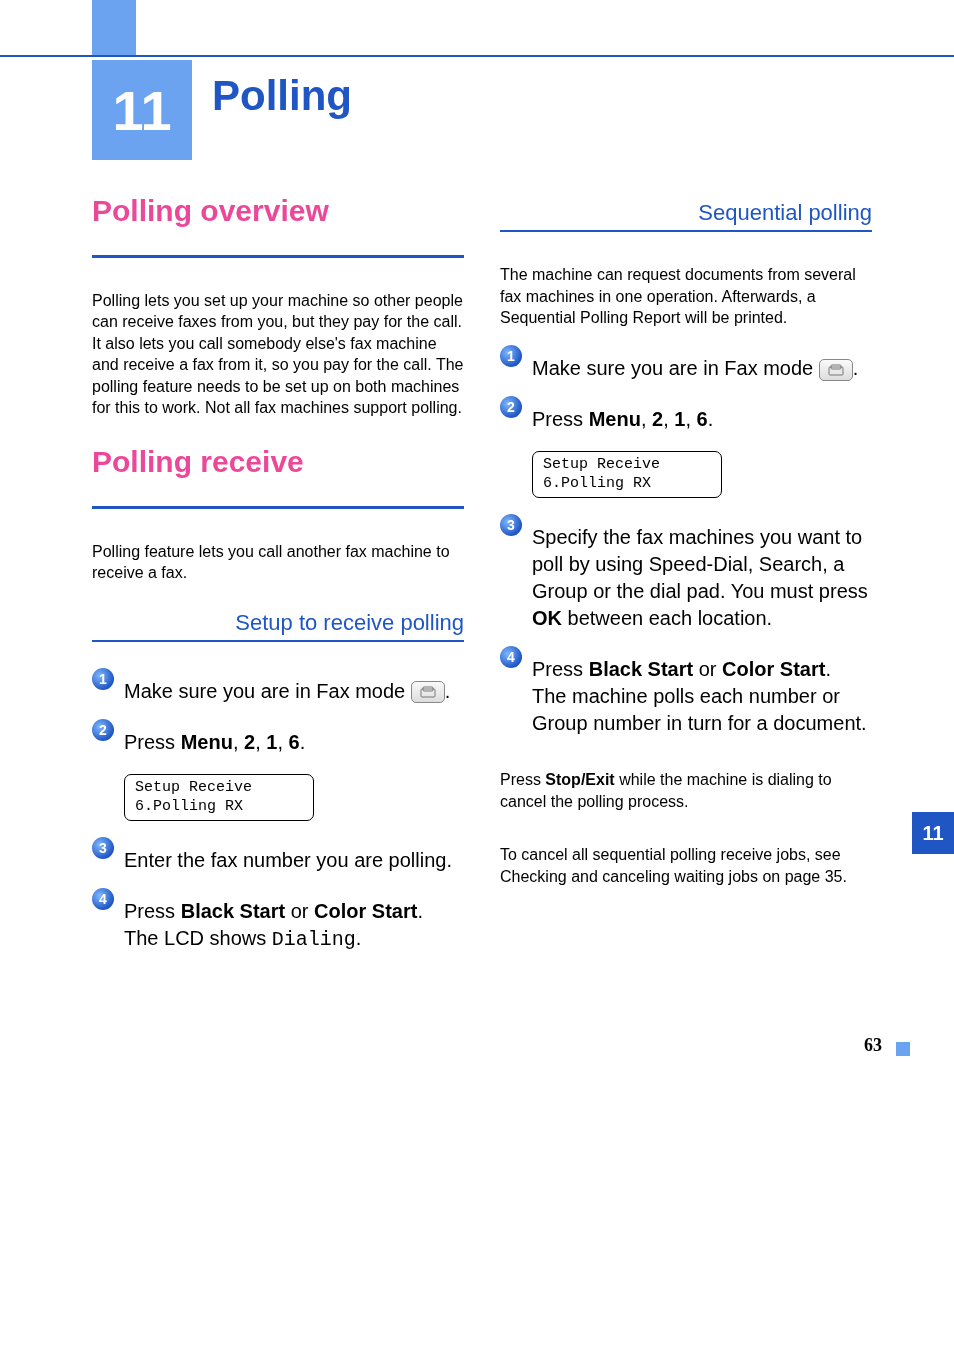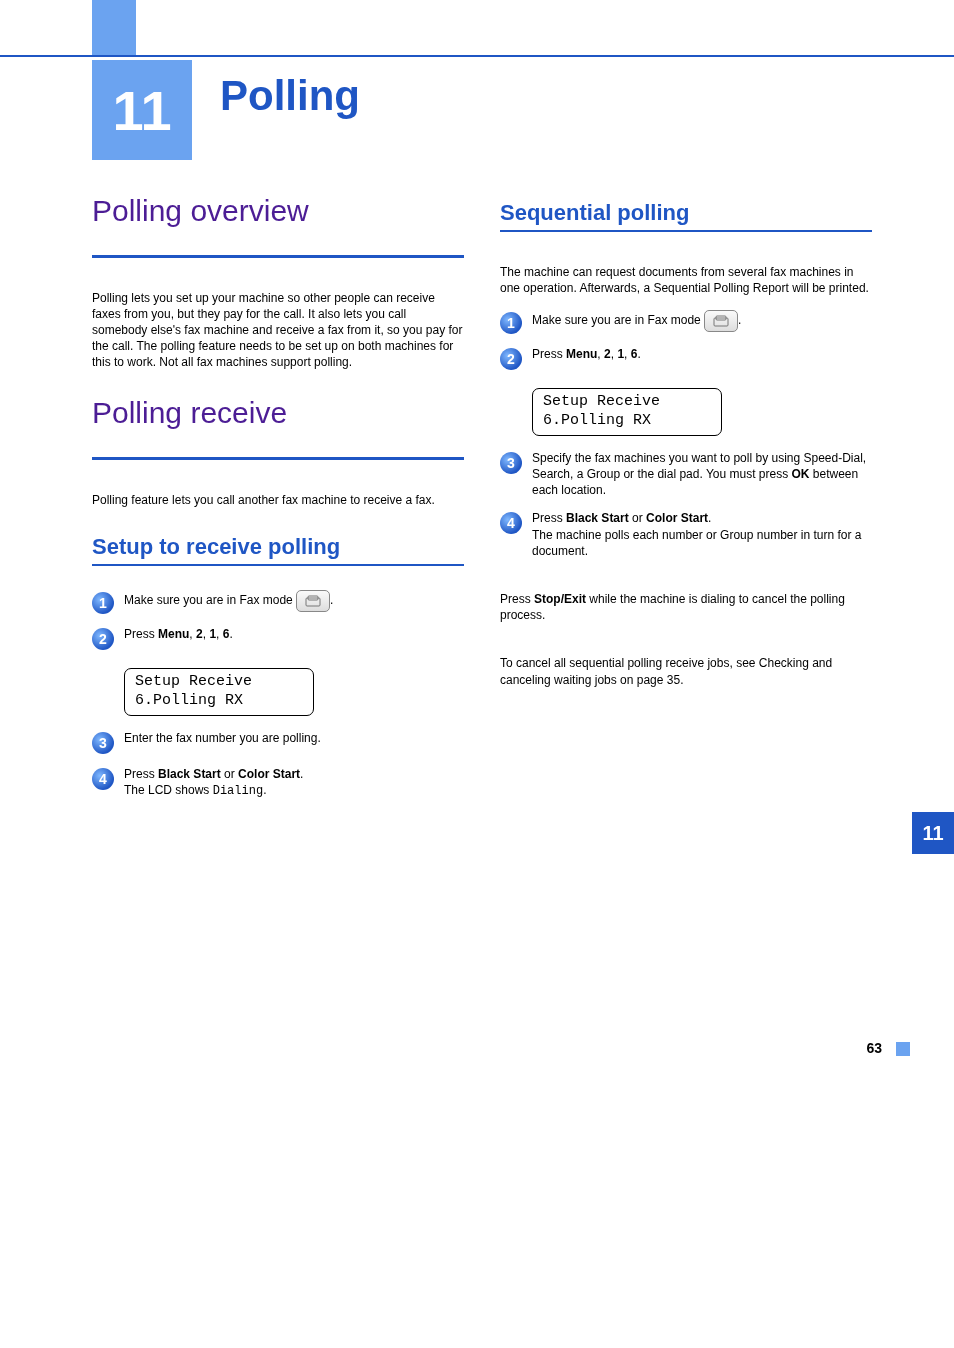--- a/index.html
+++ b/index.html
@@ -9,7 +9,7 @@
   .tab-vert { position: absolute; top: 0; left: 92px; width: 44px; height: 56px; background: #6ba3f0; }
   .chapter-box { position: absolute; top: 60px; left: 92px; width: 100px; height: 100px; background: #6ba3f0; display: flex; align-items: center; justify-content: center; }
   .chapter-num { font-size: 56px; font-weight: bold; color: #fff; }
-  .chapter-title { position: absolute; top: 72px; left: 220px; font-size: 42px; font-weight: bold; color: #1f56c4; }
+  .chapter-title { position: absolute; top: 72px; left: 212px; font-size: 42px; font-weight: bold; color: #1f56c4; }
   .cols { position: absolute; top: 194px; left: 92px; width: 780px; display: flex; gap: 36px; }
   .col { width: 372px; }
   .h1 { font-size: 30px; font-weight: normal; color: #4c1d95; margin-bottom: 26px; line-height: 1.15; }

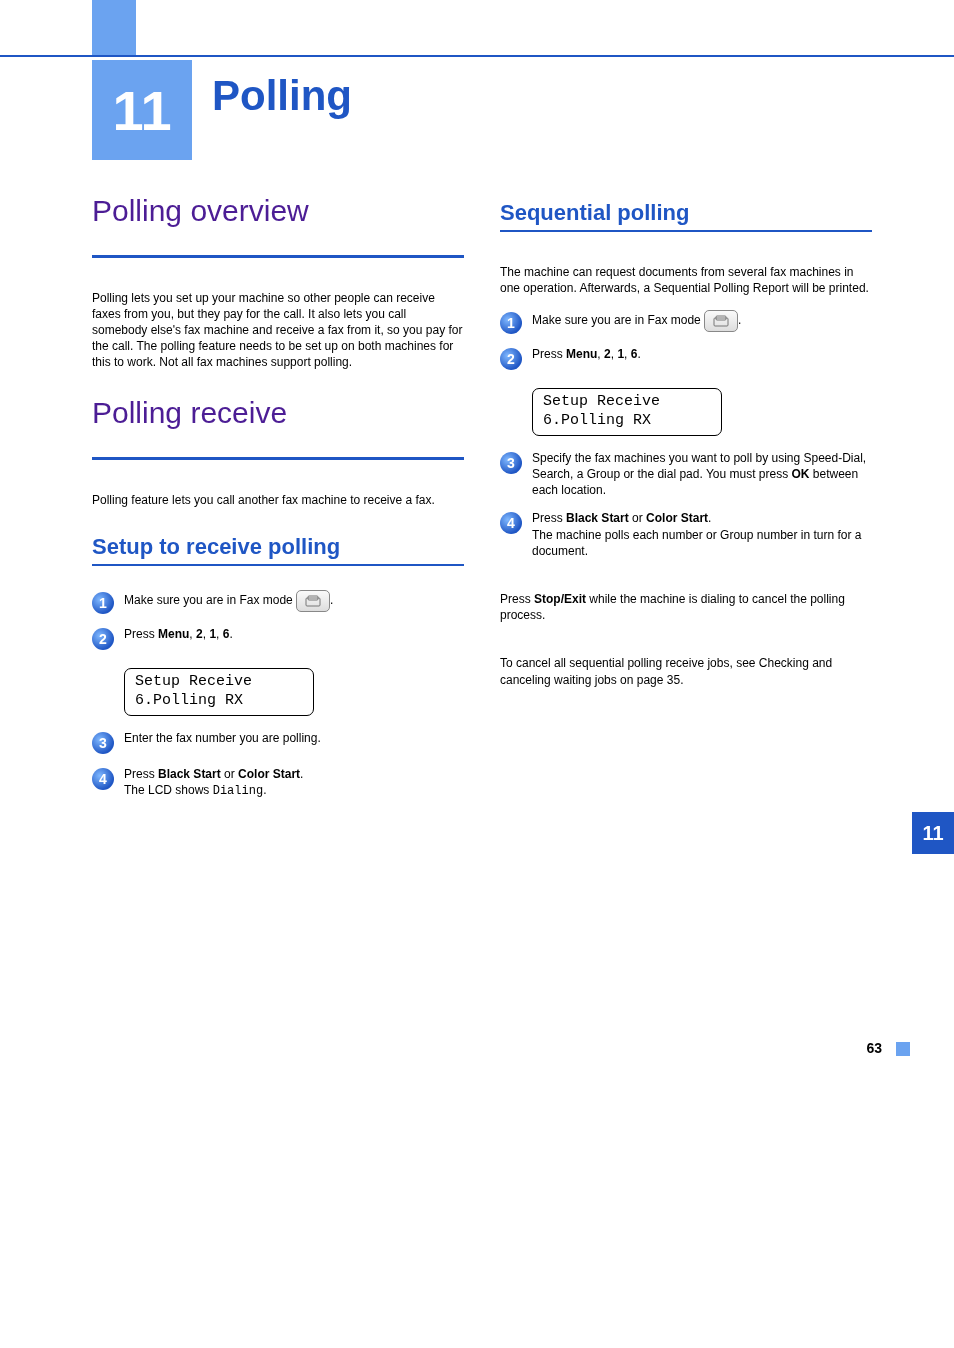--- a/index.html
+++ b/index.html
@@ -12,7 +12,7 @@
   .chapter-title { position: absolute; top: 72px; left: 212px; font-size: 42px; font-weight: bold; color: #1f56c4; }
   .cols { position: absolute; top: 194px; left: 92px; width: 780px; display: flex; gap: 36px; }
   .col { width: 372px; }
-  .h1 { font-size: 30px; font-weight: normal; color: #4c1d95; margin-bottom: 26px; line-height: 1.15; }
+  .h1 { font-size: 30px; font-weight: bold; color: #ec4899; margin-bottom: 26px; line-height: 1.15; }
   .h1-rule { height: 3px; background: #1f56c4; margin-top: 4px; margin-bottom: 22px; }
   .h2 { font-size: 22px; font-weight: bold; color: #1f56c4; margin-bottom: 4px; }
   .h2-rule { height: 2px; background: #1f56c4; margin-bottom: 14px; }

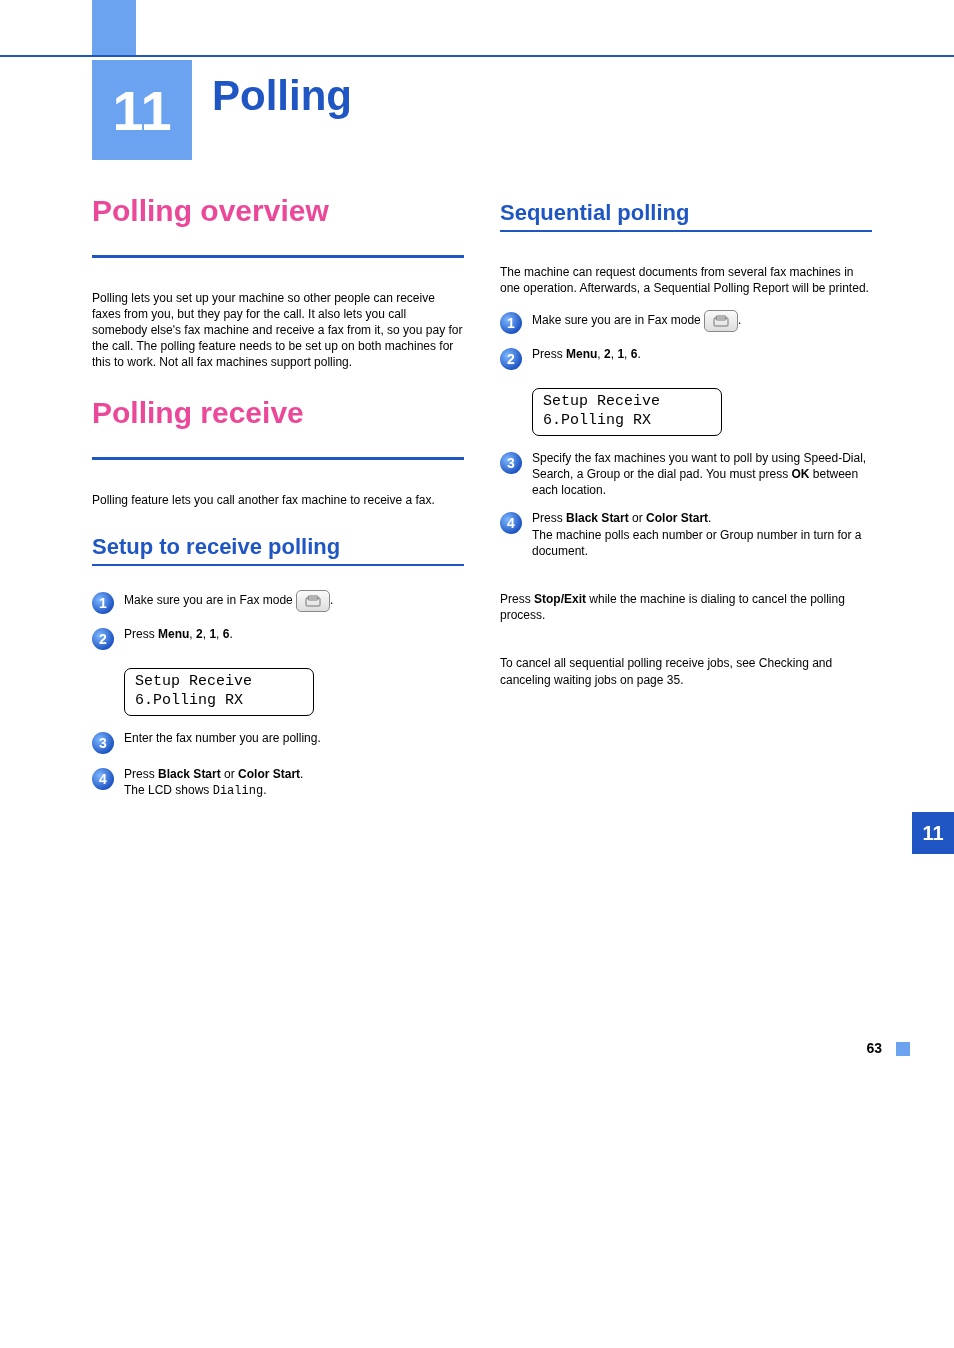--- a/index.html
+++ b/index.html
@@ -14,7 +14,7 @@
   .col { width: 372px; }
   .h1 { font-size: 30px; font-weight: bold; color: #ec4899; margin-bottom: 26px; line-height: 1.15; }
   .h1-rule { height: 3px; background: #1f56c4; margin-top: 4px; margin-bottom: 22px; }
-  .h2 { font-size: 22px; font-weight: bold; color: #1f56c4; margin-bottom: 4px; }
+  .h2 { font-size: 22px; font-weight: normal; color: #1f56c4; margin-bottom: 4px; text-align: right; }
   .h2-rule { height: 2px; background: #1f56c4; margin-bottom: 14px; }
   .p { font-size: 12px; line-height: 1.35; margin-bottom: 26px; margin-top: 32px; }
   .p-tight { margin-bottom: 14px; }

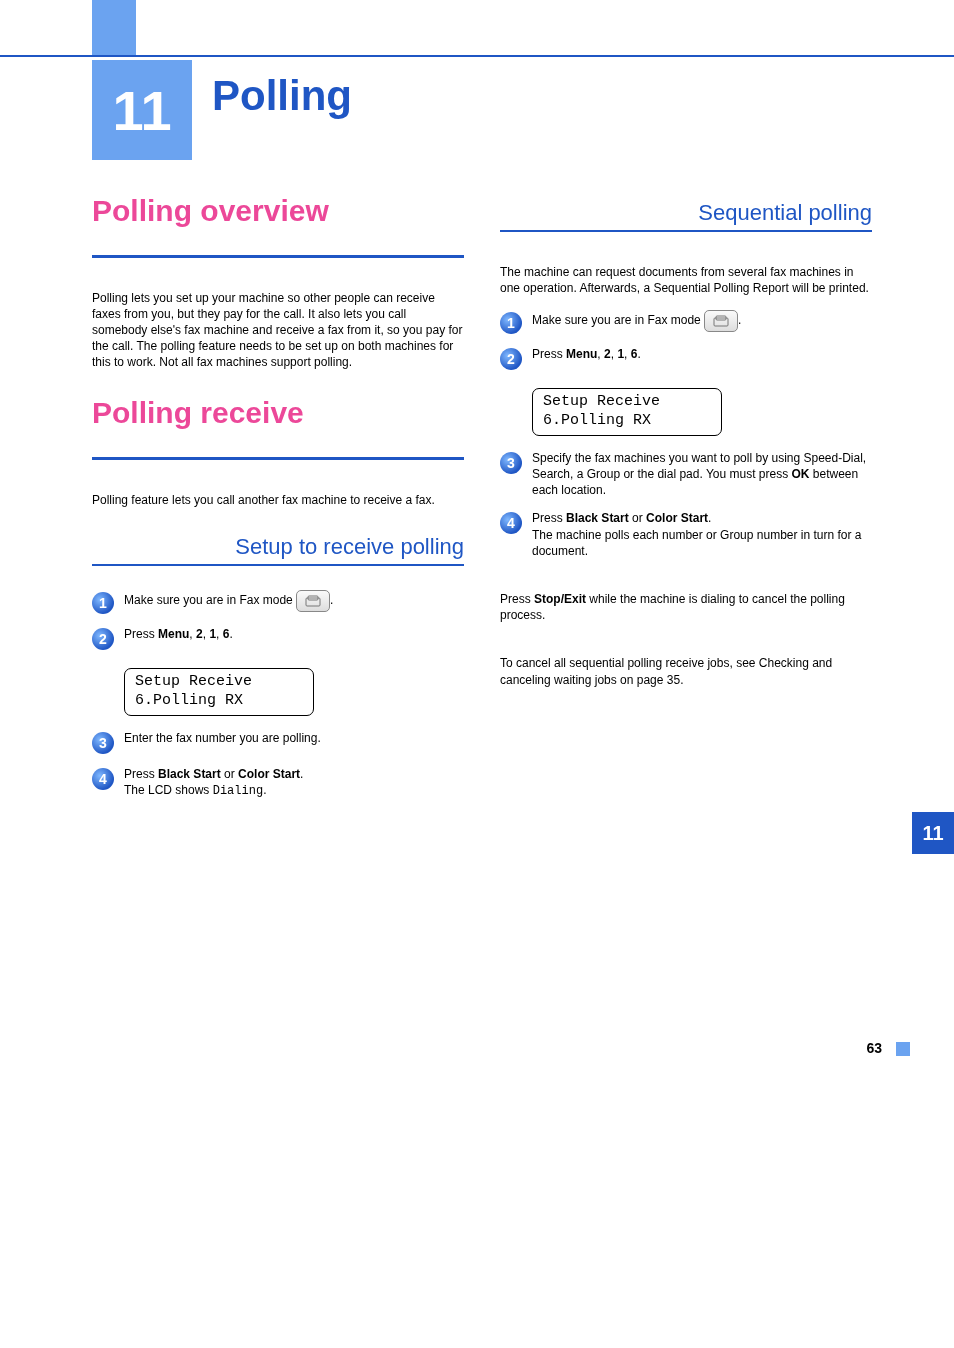--- a/index.html
+++ b/index.html
@@ -16,7 +16,7 @@
   .h1-rule { height: 3px; background: #1f56c4; margin-top: 4px; margin-bottom: 22px; }
   .h2 { font-size: 22px; font-weight: normal; color: #1f56c4; margin-bottom: 4px; text-align: right; }
   .h2-rule { height: 2px; background: #1f56c4; margin-bottom: 14px; }
-  .p { font-size: 12px; line-height: 1.35; margin-bottom: 26px; margin-top: 32px; }
+  .p { font-size: 16px; line-height: 1.35; margin-bottom: 26px; margin-top: 32px; }
   .p-tight { margin-bottom: 14px; }
   .step { display: flex; align-items: flex-start; gap: 10px; margin-bottom: 12px; }
   .step-num {

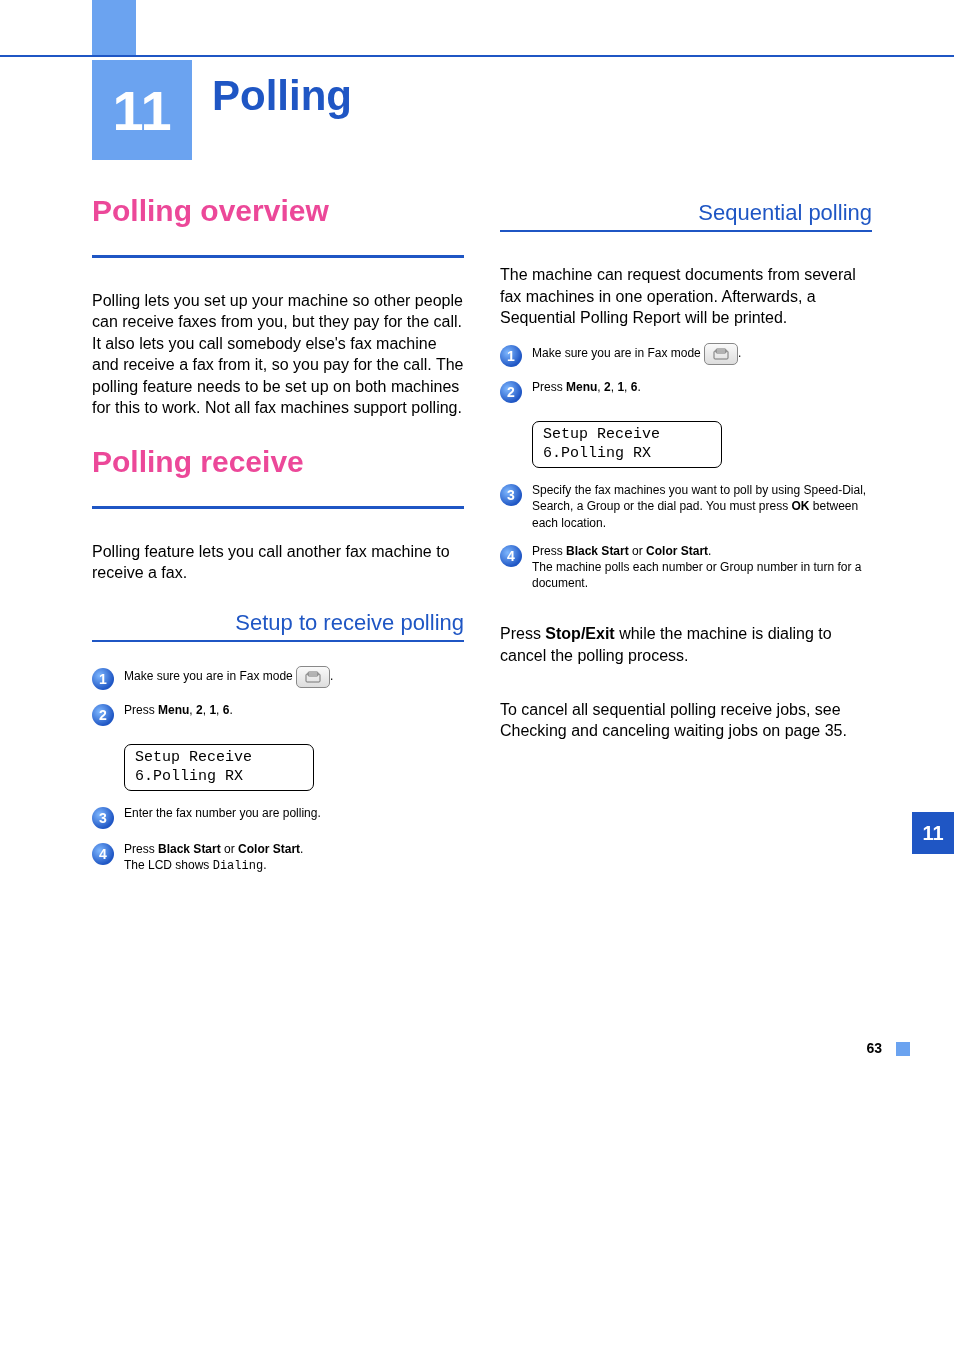--- a/index.html
+++ b/index.html
@@ -26,7 +26,7 @@
     display: flex; align-items: center; justify-content: center; flex: 0 0 22px;
     margin-top: 2px;
   }
-  .step-body { font-size: 12px; line-height: 1.35; flex: 1; }
+  .step-body { font-size: 20px; line-height: 1.35; flex: 1; margin-top: 12px; }
   .btn-icon {
     display: inline-flex; align-items: center; justify-content: center;
     width: 34px; height: 22px; border: 1px solid #888; border-radius: 5px;

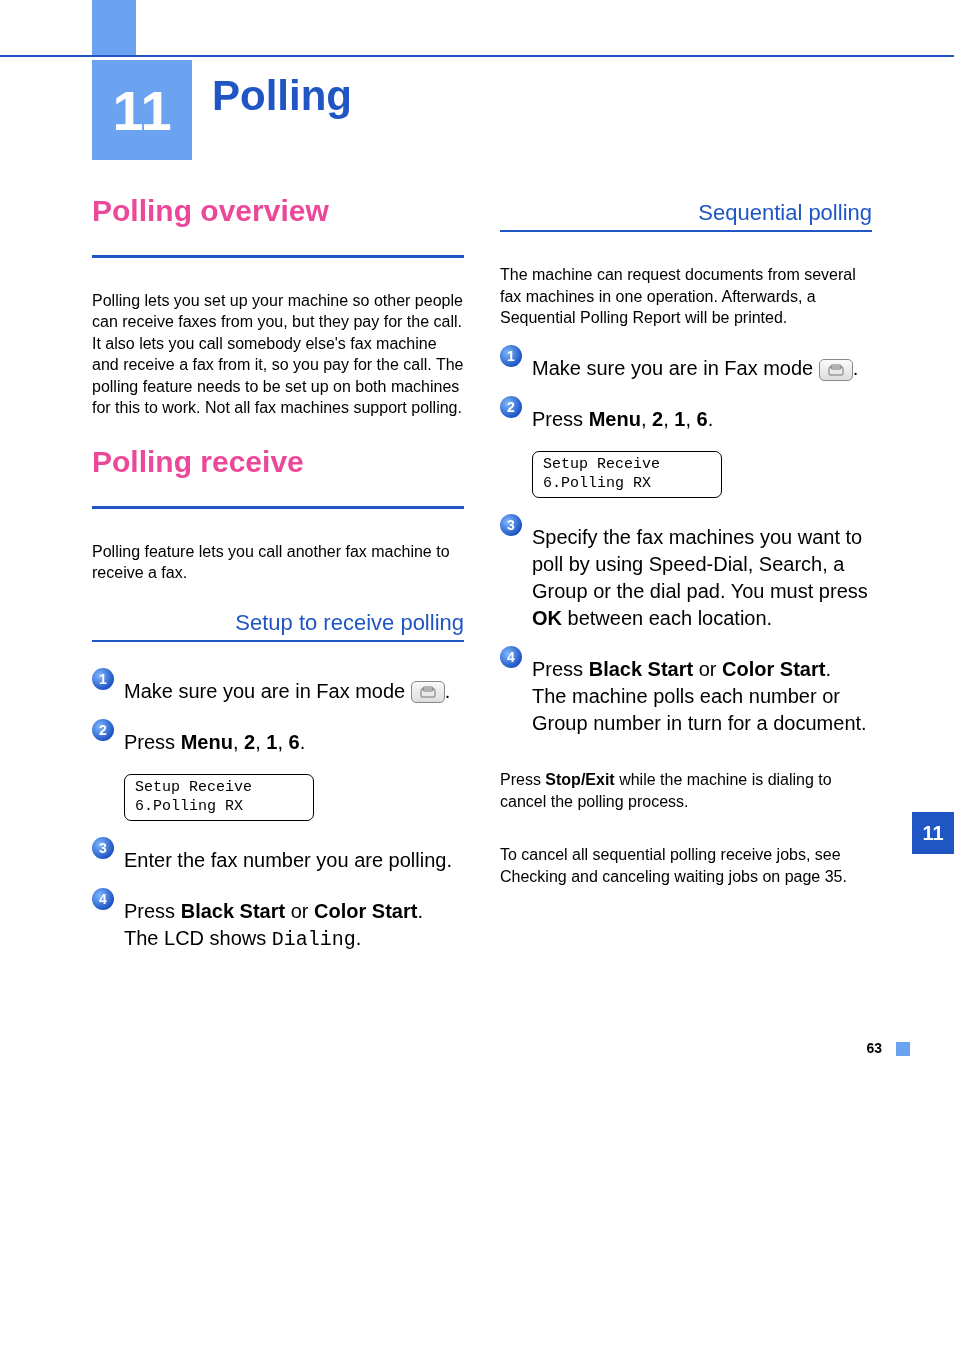--- a/index.html
+++ b/index.html
@@ -46,7 +46,7 @@
     background: #1f56c4; color: #fff; display: flex; align-items: center; justify-content: center;
     font-size: 20px; font-weight: bold;
   }
-  .pagenum { position: absolute; right: 72px; bottom: 40px; font-size: 14px; font-weight: bold; }
+  .pagenum { position: absolute; right: 72px; bottom: 40px; font-size: 18px; font-weight: bold; font-family: Liberation Serif, serif; }
   .page-tick { position: absolute; right: 44px; bottom: 40px; width: 14px; height: 14px; background: #6ba3f0; }
   .b { font-weight: bold; }
   .i { }

